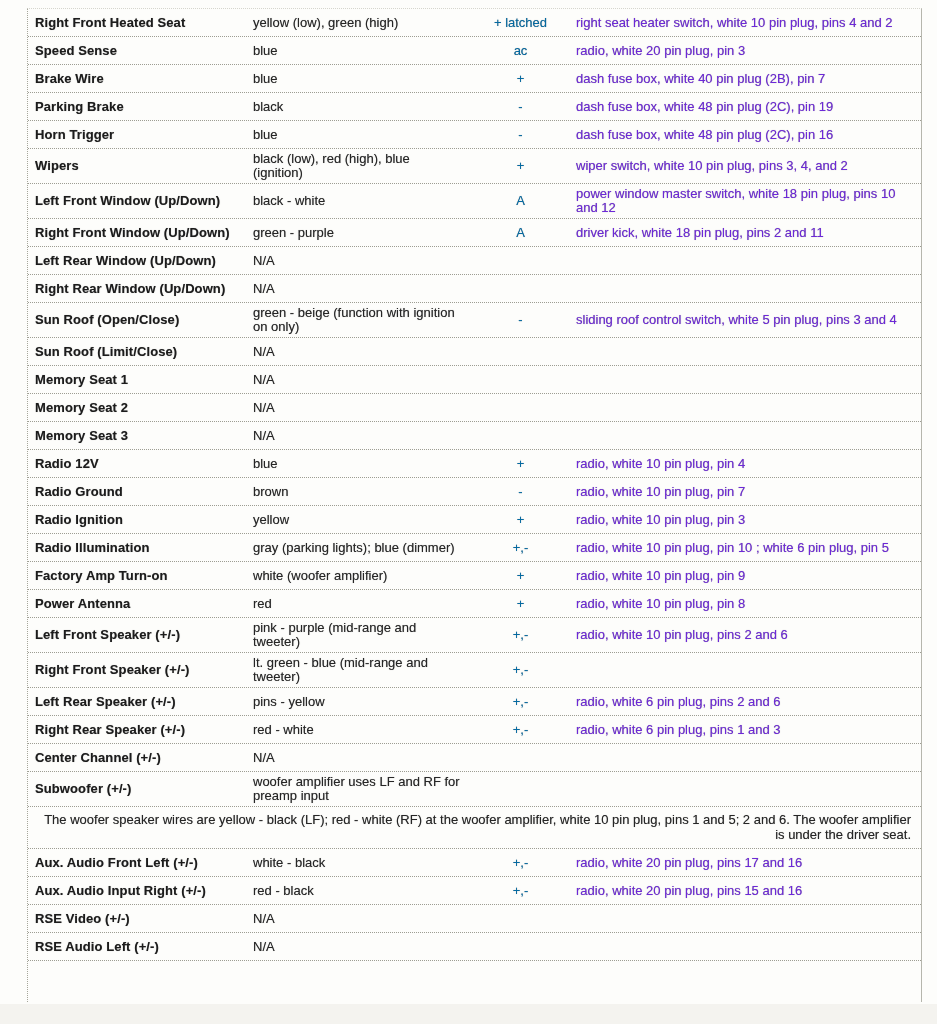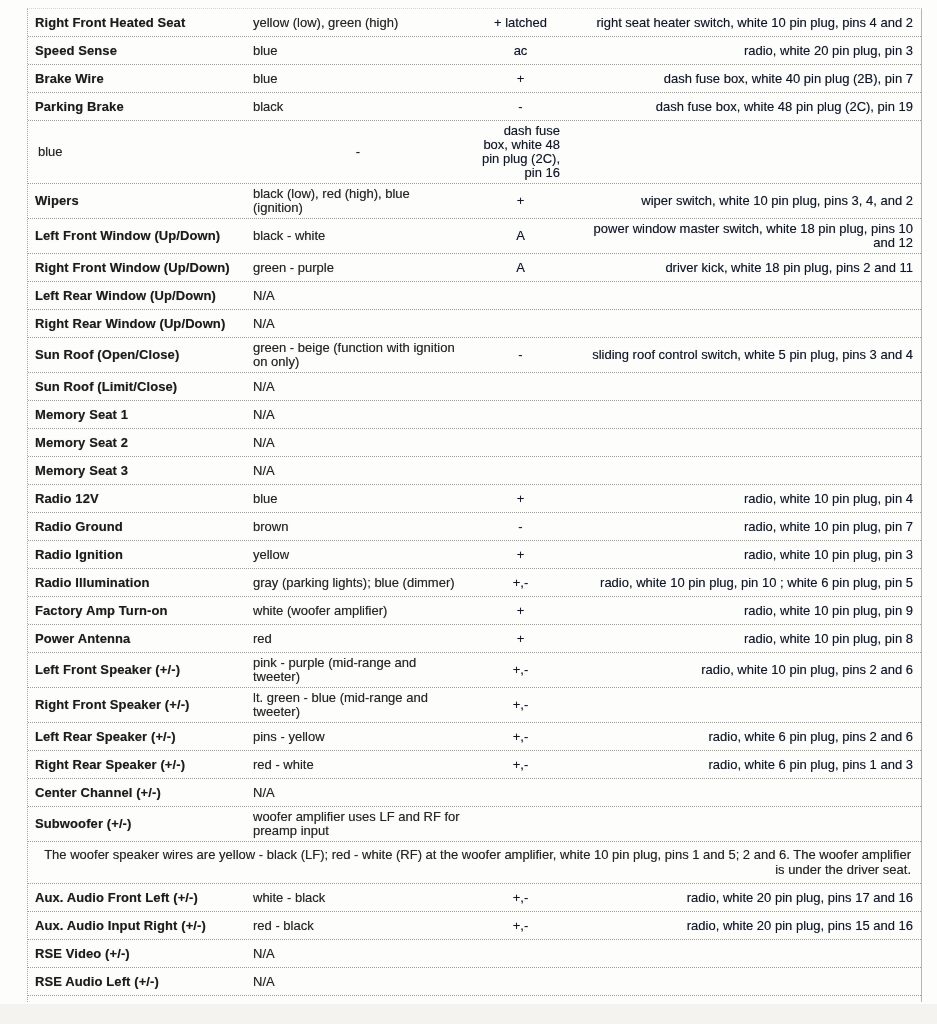--- a/index.html
+++ b/index.html
@@ -52,7 +52,7 @@
   .c3 {
     text-align: center;
     font-size: 13px;
-    color: #0f172a;
+    color: #0369a1;
     line-height: 14px;
   }
   .c4 {

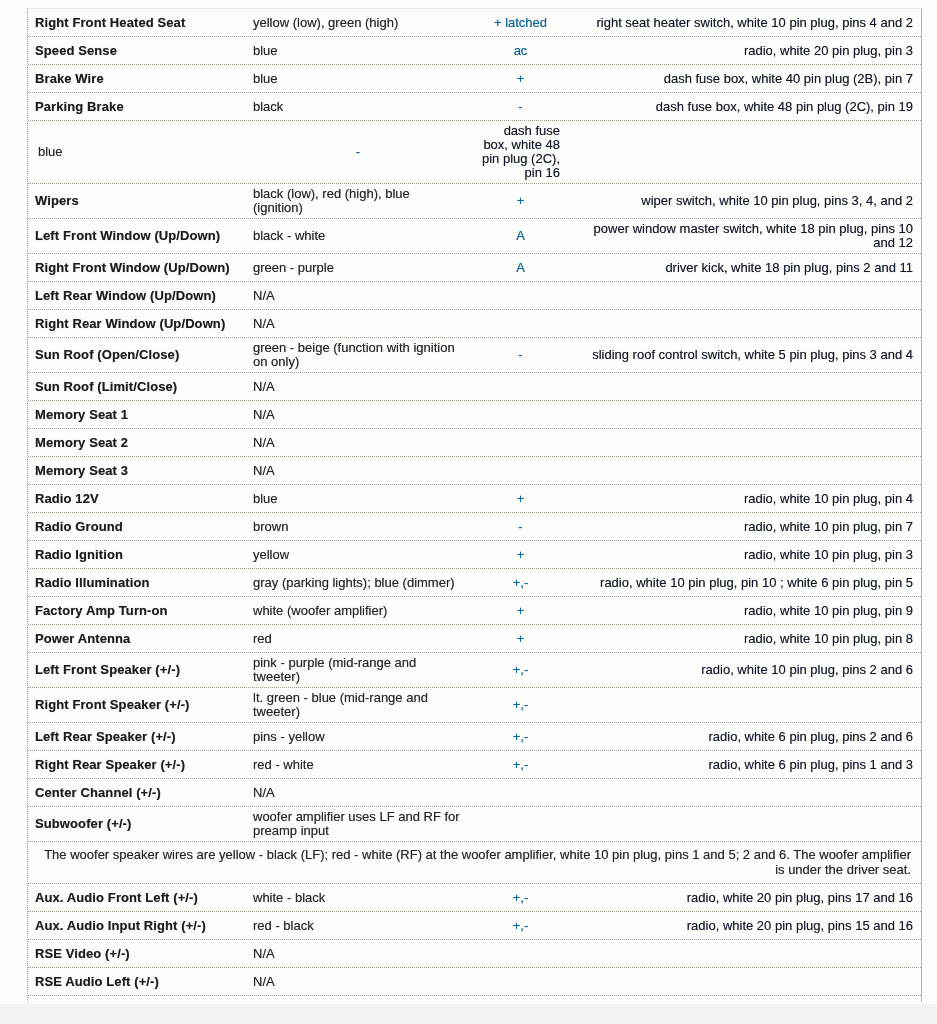--- a/index.html
+++ b/index.html
@@ -56,9 +56,9 @@
     line-height: 14px;
   }
   .c4 {
-    text-align: right;
-    font-size: 13px;
-    color: #0f172a;
+    text-align: left;
+    font-size: 13px;
+    color: #6d28d9;
     padding: 3px 8px;
     line-height: 14px;
   }

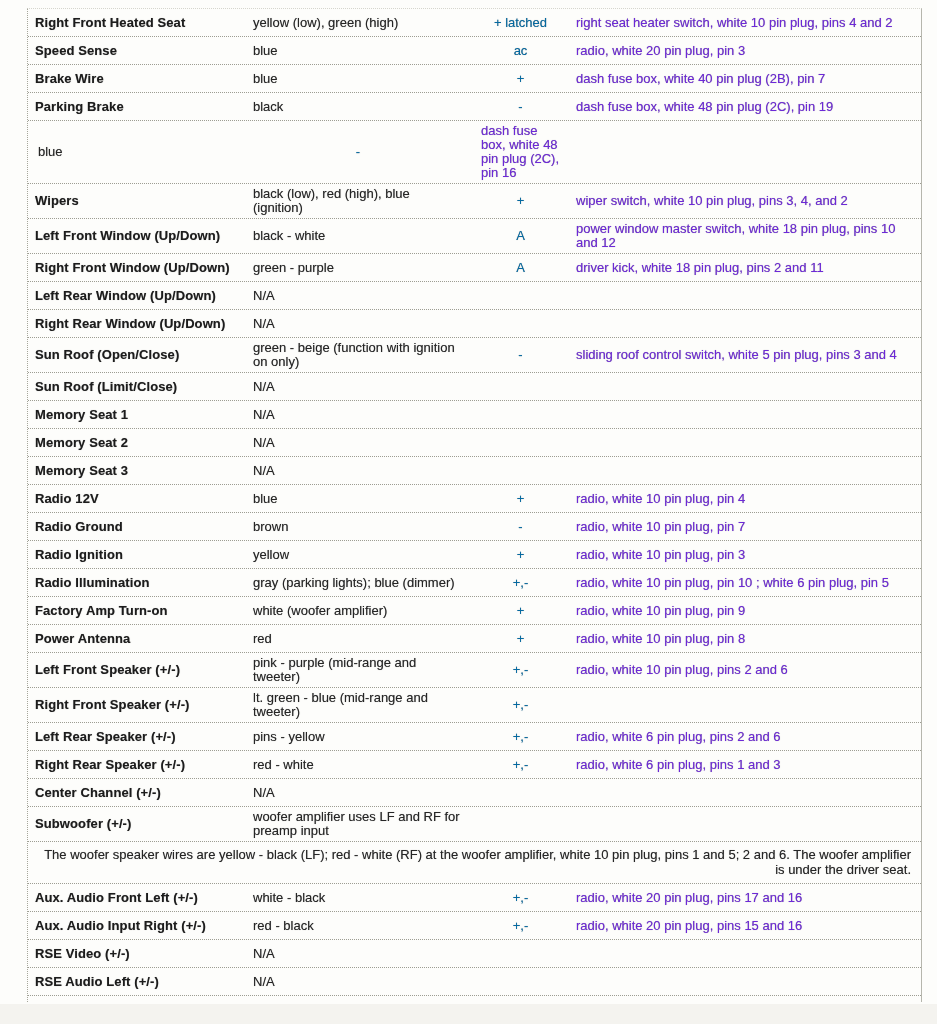--- a/index.html
+++ b/index.html
@@ -110,6 +110,7 @@
           <div class="c4">dash fuse box, white 48 pin plug (2C), pin 19</div>
         </div>
         <div class="row">
+          <div class="c1">Horn Trigger</div>
           <div class="c2">blue</div>
           <div class="c3">-</div>
           <div class="c4">dash fuse box, white 48 pin plug (2C), pin 16</div>

